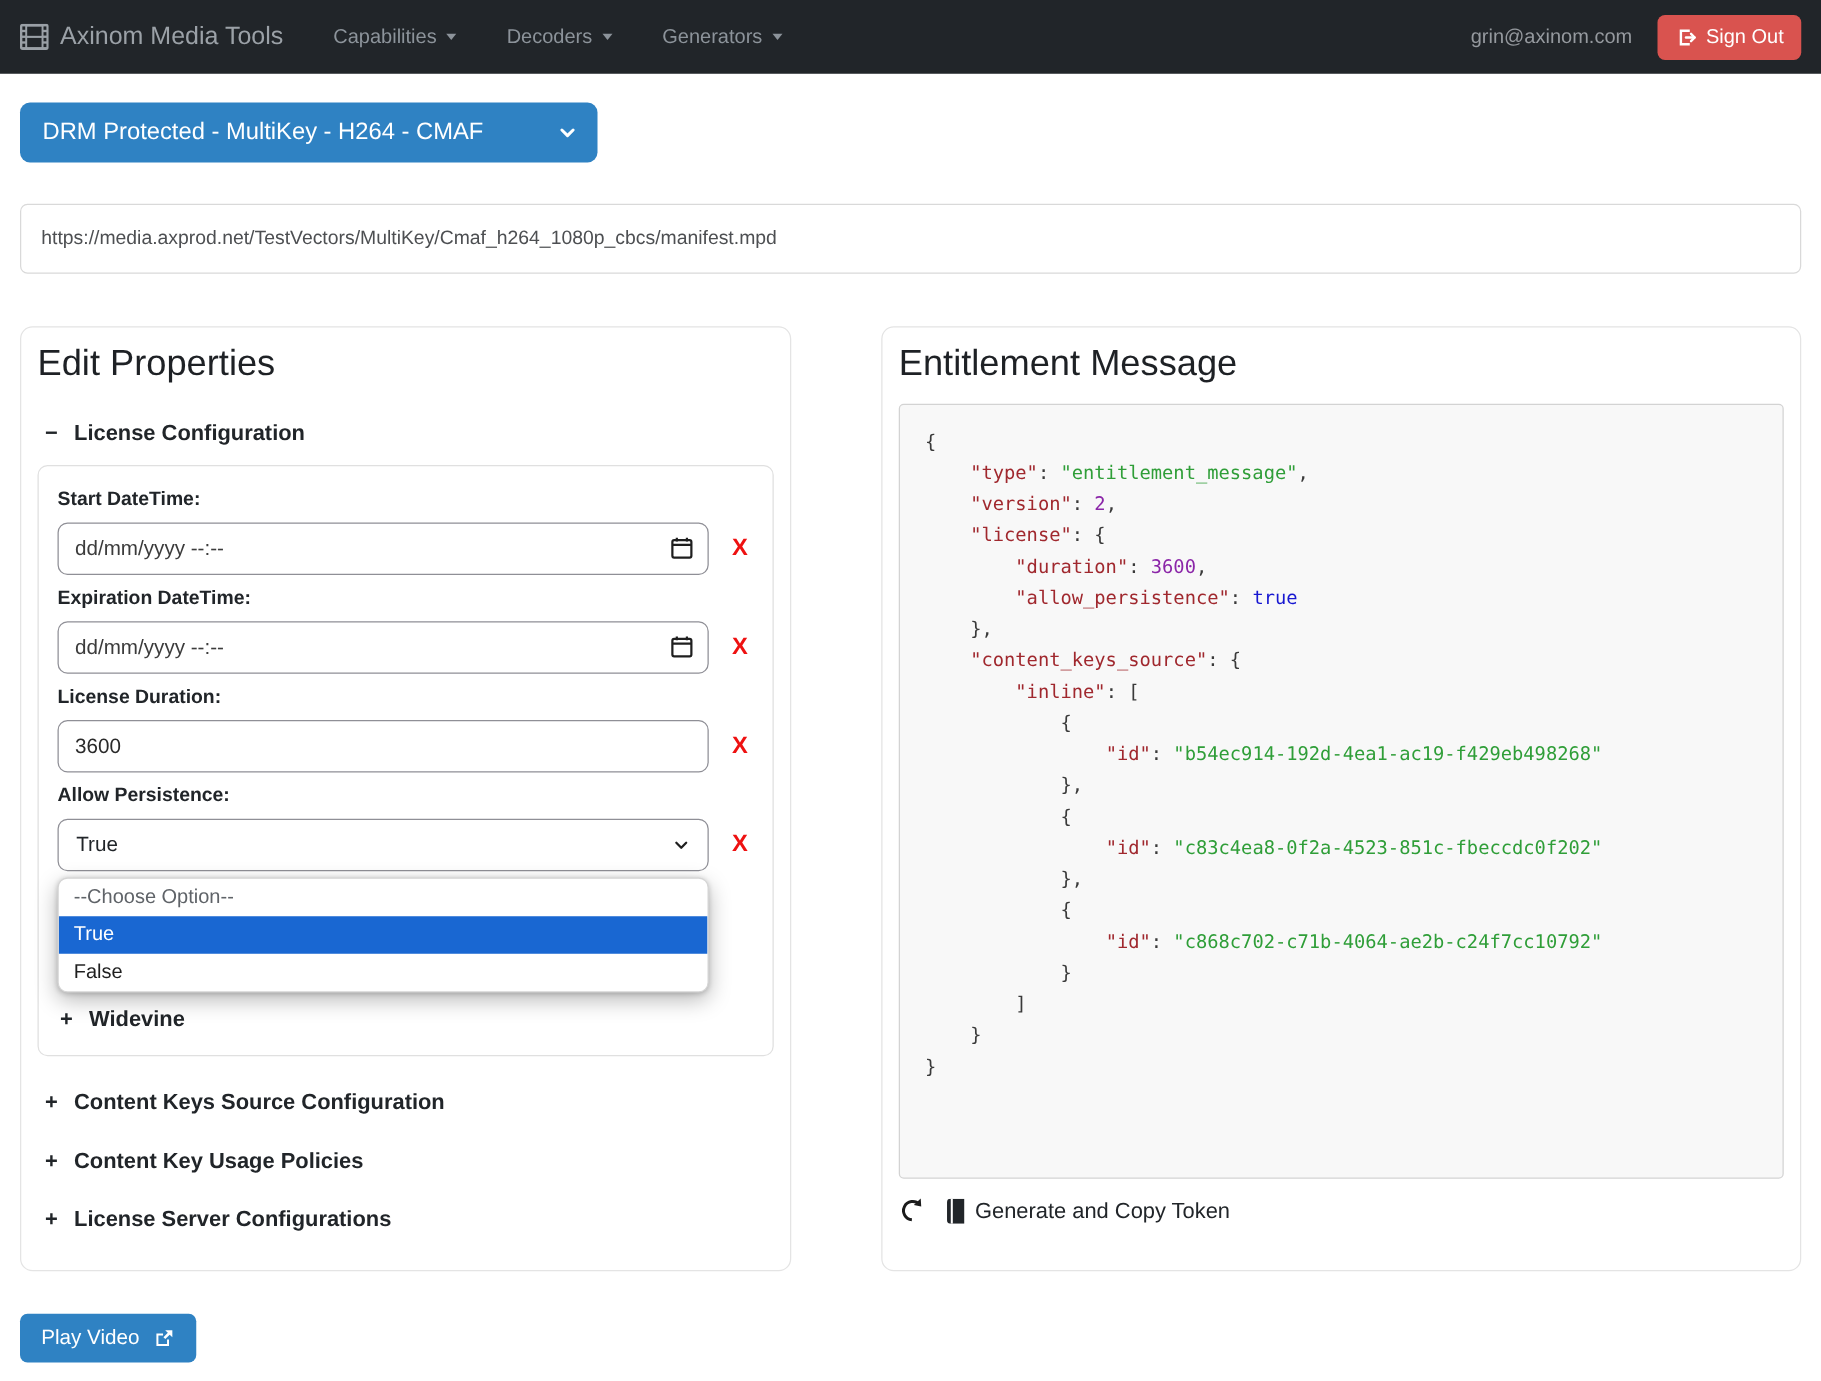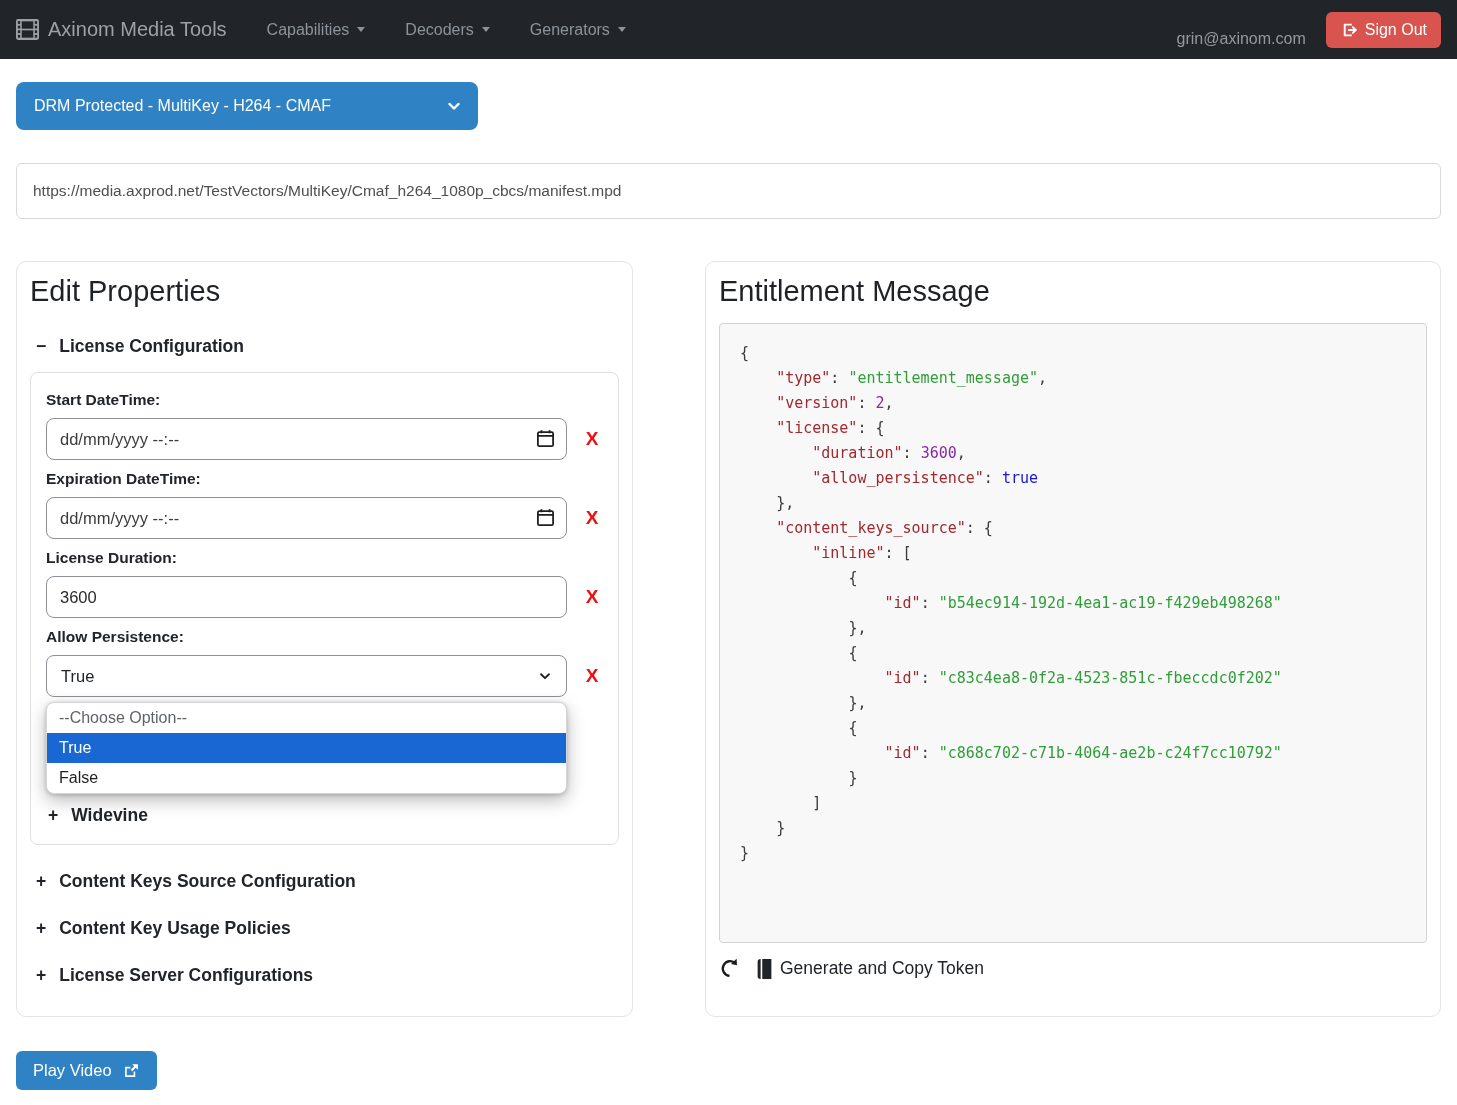--- a/index.html
+++ b/index.html
@@ -20,7 +20,7 @@
   .caret { display:inline-block; margin-left:8px; width:0; height:0;
     border-left:4.5px solid transparent; border-right:4.5px solid transparent;
     border-top:5px solid #8c939a; }
-  .nav-right { margin-left:auto; display:flex; align-items:flex-end; gap:20px; }
+  .nav-right { margin-left:auto; display:flex; align-items:center; gap:20px; }
   .email { color:#95999e; font-size:16px; }
   .signout {
     background:var(--c-signout-red,#d9534f); color:#fff; border:none; border-radius:6px;

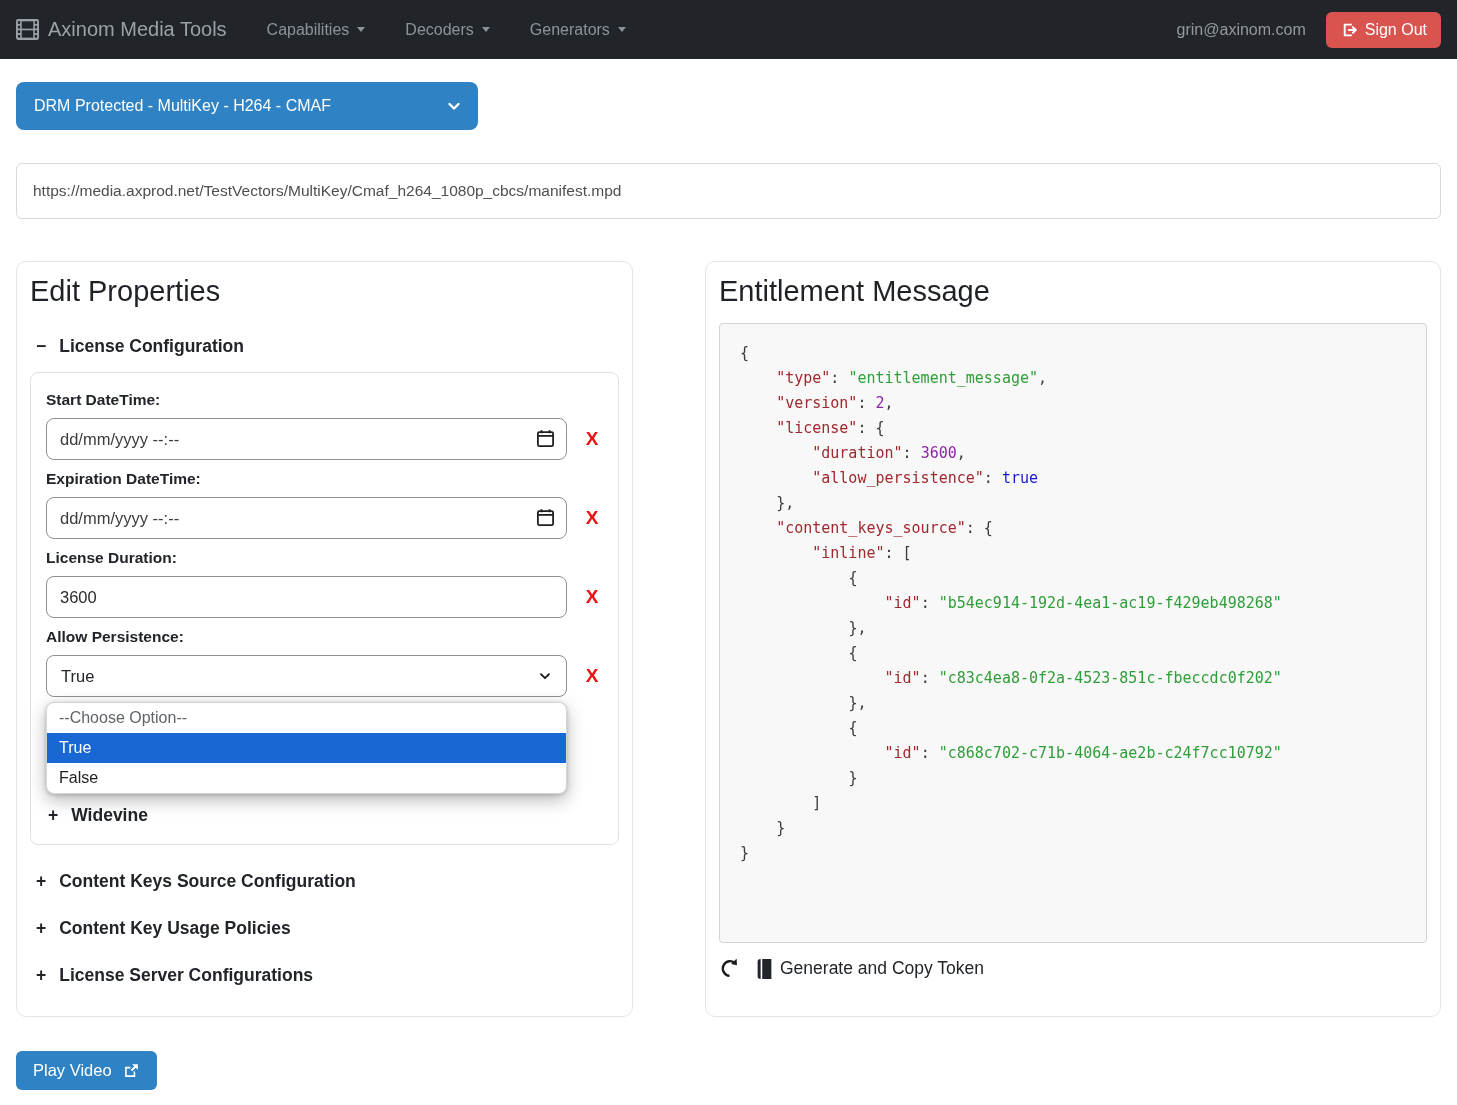--- a/index.html
+++ b/index.html
@@ -32,7 +32,7 @@
   
   .vector-select {
     margin-top:23px; width:462px; height:48px; background:var(--c-accent-blue,#2f82c3);
-    border-radius:8px; color:#fff; font-size:16px; display:flex; align-items:center;
+    border-radius:8px; color:#fff; font-size:19px; display:flex; align-items:center;
     justify-content:space-between; padding:0 16px 0 18px; cursor:pointer;
   }
 

